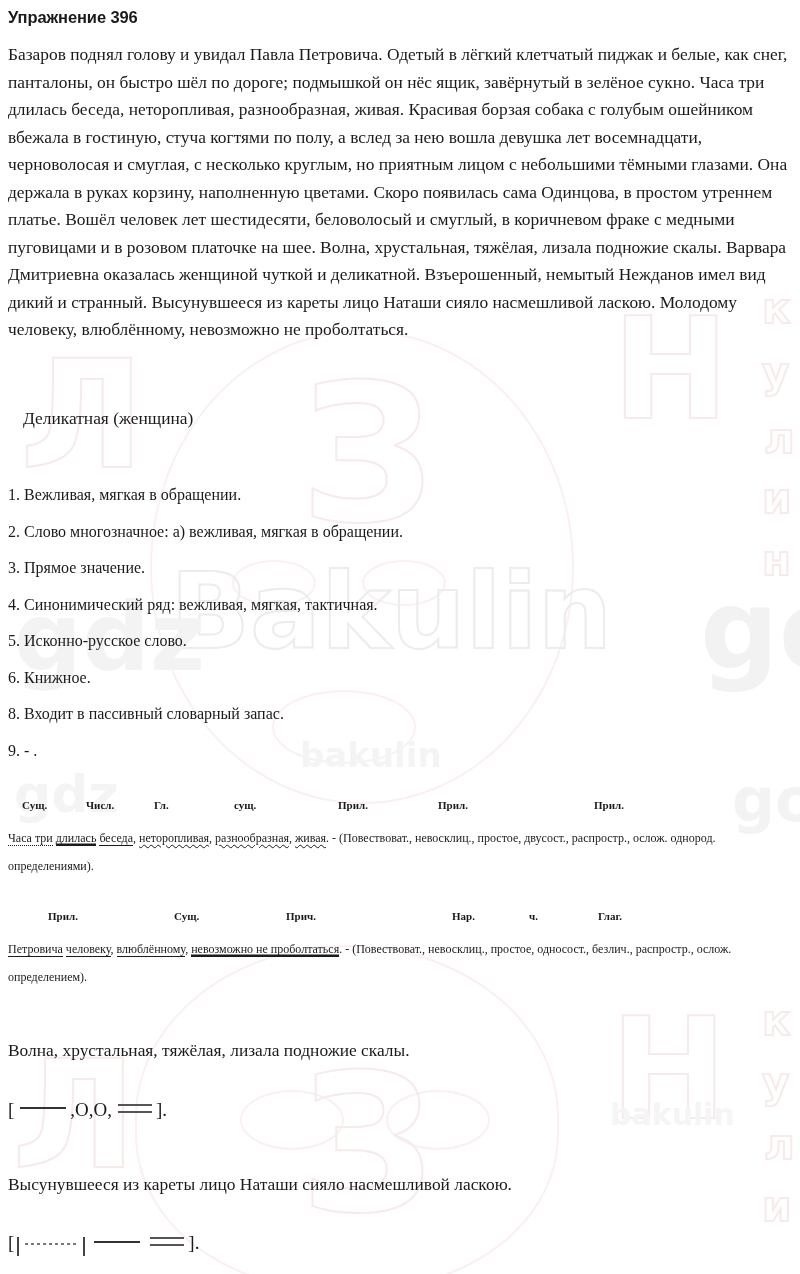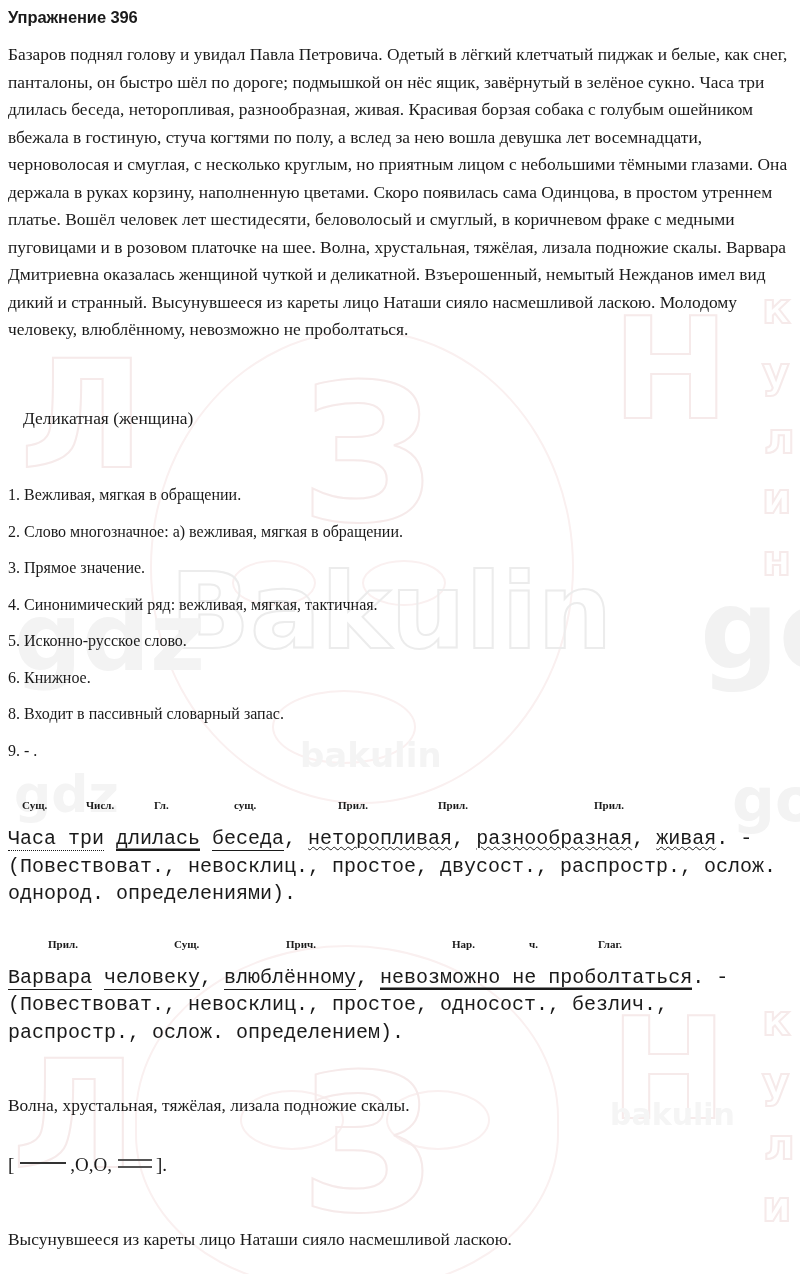--- a/index.html
+++ b/index.html
@@ -106,10 +106,9 @@
     white-space: nowrap;
   }
   .parse-sentence {
-    font-size: 20px;
+    font-size: 12px;
     line-height: 27.5px;
     margin: 0;
-    font-family: Liberation Mono, monospace;
   }
 
   

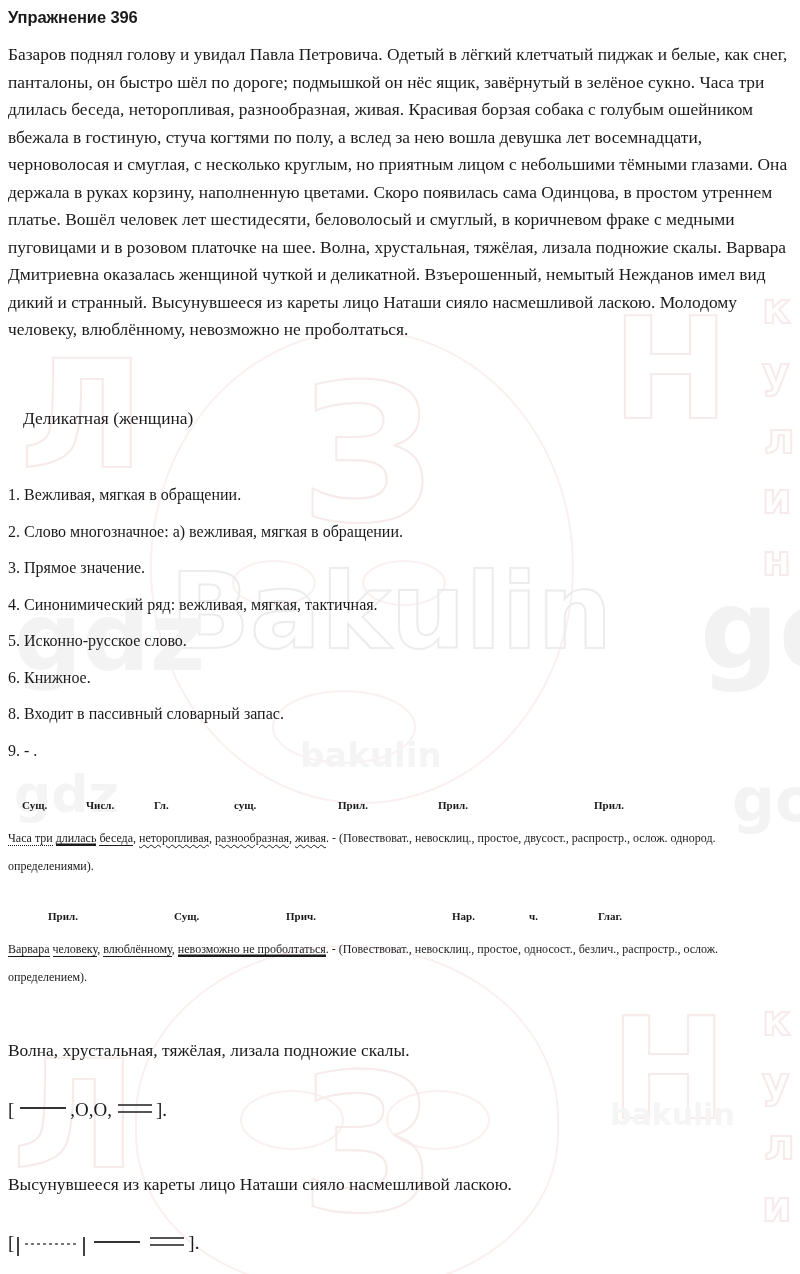--- a/index.html
+++ b/index.html
@@ -270,7 +270,7 @@
       <span style="left: 521px;">ч.</span>
       <span style="left: 590px;">Глаг.</span>
     </div>
-    <p class="parse-sentence"><span class="u-subj">Варвара</span><span> </span><span class="u-subj">человеку</span><span>, </span><span class="u-subj">влюблённому</span><span>, </span><span class="u-pred">невозможно не проболтаться</span><span>.  - (Повествоват., невосклиц., простое, односост., безлич., распростр., ослож. определением).</span></p>
+    <p class="parse-sentence"><span class="u-subj">Петровича</span><span> </span><span class="u-subj">человеку</span><span>, </span><span class="u-subj">влюблённому</span><span>, </span><span class="u-pred">невозможно не проболтаться</span><span>.  - (Повествоват., невосклиц., простое, односост., безлич., распростр., ослож. определением).</span></p>
   </div>
 
   <div class="spacer-lg"></div>

